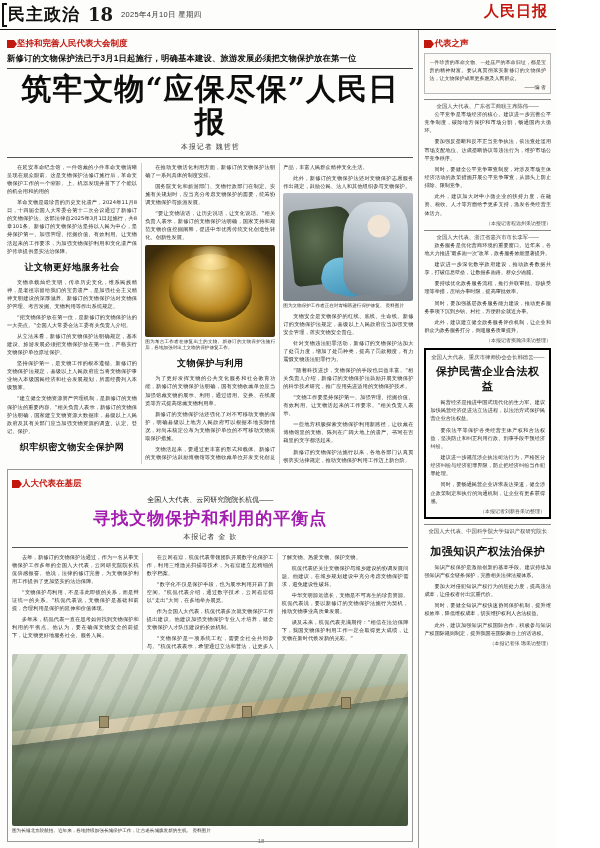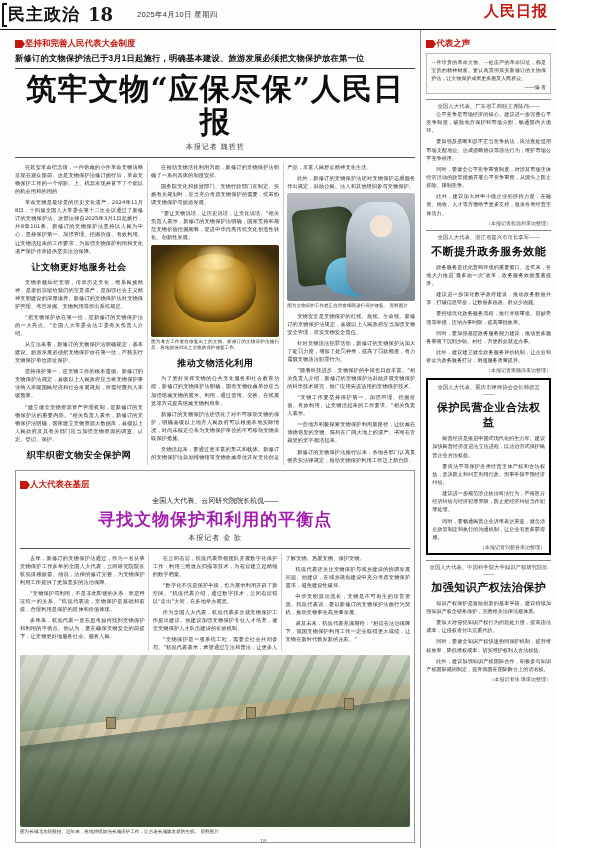--- a/index.html
+++ b/index.html
@@ -46,7 +46,7 @@
   .mast-date {
     font-size: 7.5px;
     color: #333;
-    margin-left: 24px;
+    margin-left: 8px;
     letter-spacing: .3px;
   }
   .mast-logo {

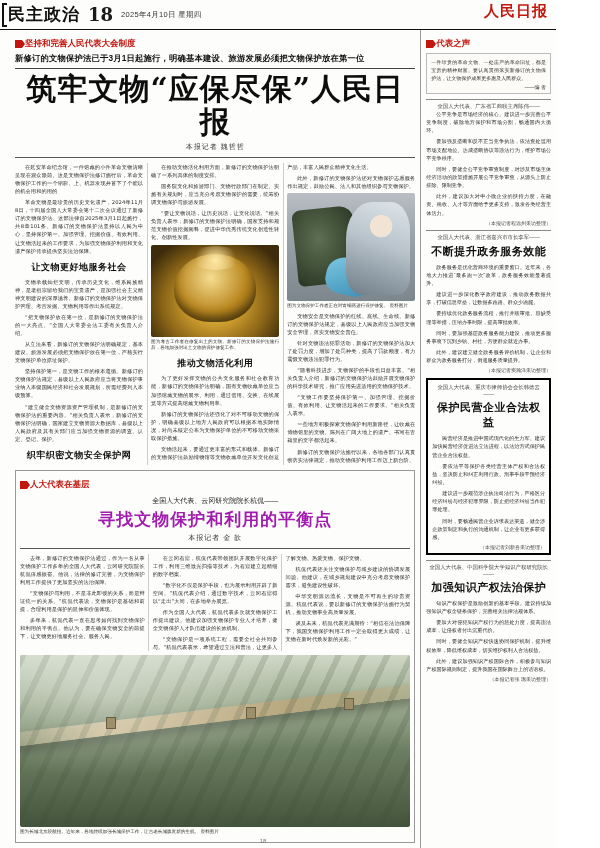--- a/index.html
+++ b/index.html
@@ -71,7 +71,6 @@
   .body-wrap {
     display: flex;
     height: 818px;
-    padding-left: 8px;
   }
   .left-col {
     width: 452px;

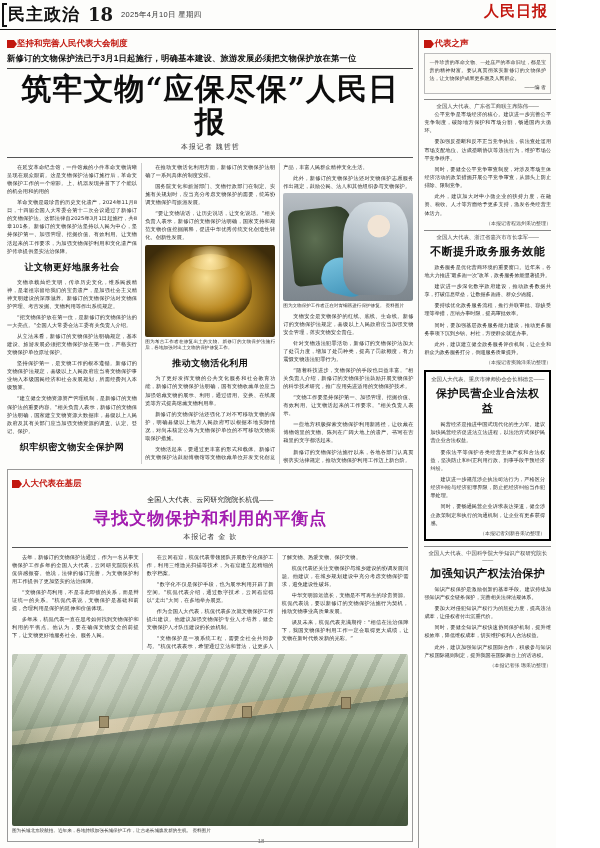--- a/index.html
+++ b/index.html
@@ -466,7 +466,6 @@
       
       <div>
         <div class="rc-head">全国人大代表、浙江省嘉兴市市长李军——</div>
-        <div class="rc-title">不断提升政务服务效能</div>
         <p class="rc-body">政务服务是优化营商环境的重要窗口。近年来，各地大力推进“最多跑一次”改革，政务服务效能显著提升。</p>
         <p class="rc-body">建议进一步深化数字政府建设，推动政务数据共享，打破信息壁垒，让数据多跑路、群众少跑腿。</p>
         <p class="rc-body">要持续优化政务服务流程，推行并联审批、容缺受理等举措，压缩办事时限，提高审批效率。</p>

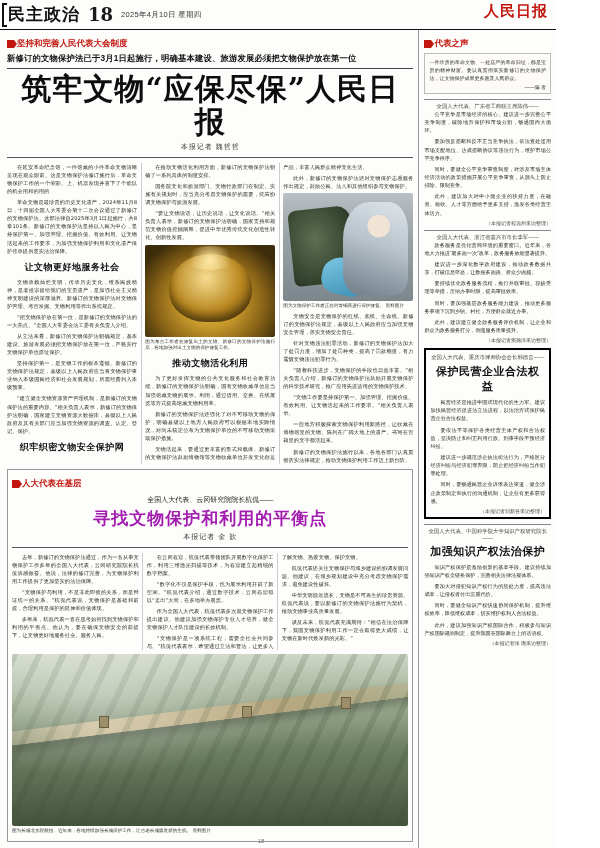--- a/index.html
+++ b/index.html
@@ -383,7 +383,7 @@
           <div class="cap">图为考古工作者在修复出土的文物。新修订的文物保护法施行后，各地加强对出土文物的保护修复工作。</div>
         </div>
 
-        <div class="subhead">推动文物活化利用</div>
+        <div class="subhead">文物保护与利用</div>
         <p class="ptext">为了更好发挥文物的公共文化服务和社会教育功能，新修订的文物保护法明确，国有文物收藏单位应当加强馆藏文物的展示、利用，通过借用、交换、在线展览等方式提高馆藏文物利用率。</p>
         <p class="ptext">新修订的文物保护法还强化了对不可移动文物的保护，明确县级以上地方人民政府可以根据本地实际情况，对尚未核定公布为文物保护单位的不可移动文物采取保护措施。</p>
         <p class="ptext">文物活起来，要通过更丰富的形式和载体。新修订的文物保护法鼓励博物馆等文物收藏单位开发文化创意产品，丰富人民群众精神文化生活。</p>

